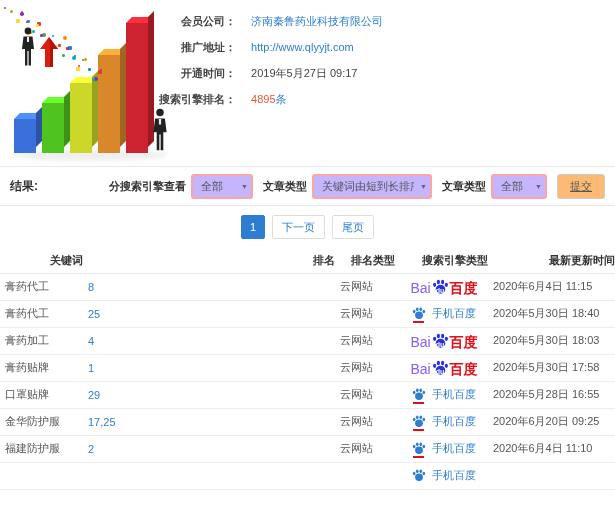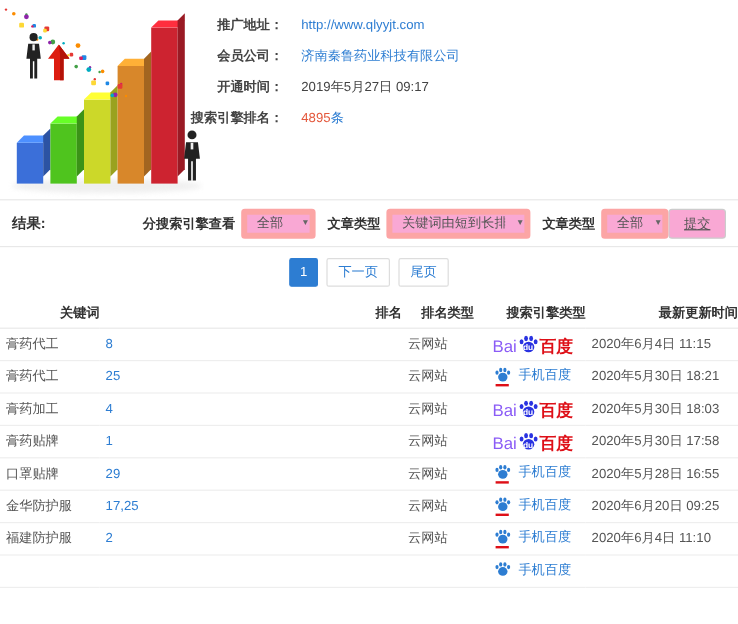--- a/index.html
+++ b/index.html
@@ -171,12 +171,12 @@
 
     <div class="info">
       <div class="info-row">
+        <span class="info-label">会员公司：</span>
+        <a href="#" class="info-link">济南秦鲁药业科技有限公司</a>
+      </div>
+      <div class="info-row">
         <span class="info-label">推广地址：</span>
         <a href="#" class="info-link">http://www.qlyyjt.com</a>
-      </div>
-      <div class="info-row">
-        <span class="info-label">会员公司：</span>
-        <a href="#" class="info-link">济南秦鲁药业科技有限公司</a>
       </div>
       <div class="info-row">
         <span class="info-label">开通时间：</span>

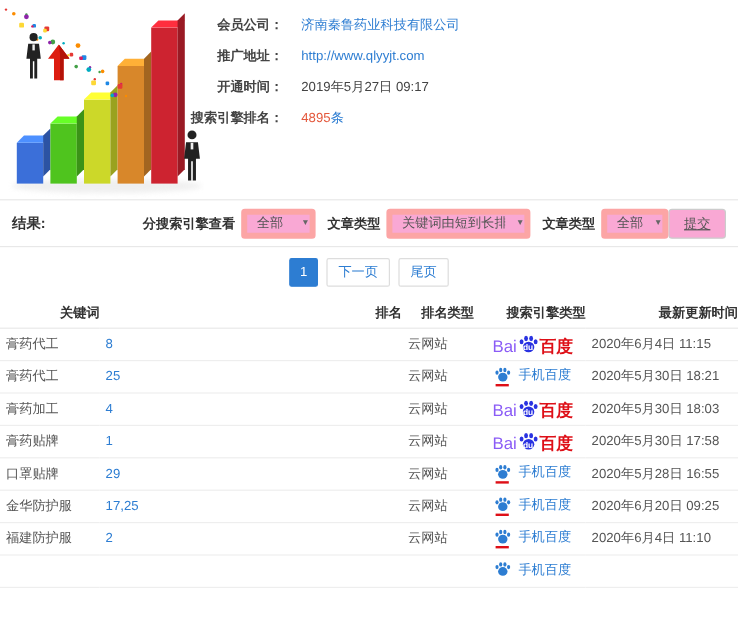--- a/index.html
+++ b/index.html
@@ -42,8 +42,8 @@
   .filter-group { margin-left:auto; display:flex; align-items:center; }
   .filter-label { font-weight:bold; color:#333; margin:0 5px 0 10px; }
   .sel { position:relative; display:inline-block; }
-  .sel select { appearance:none; -webkit-appearance:none; border:5px solid #fca5a5;
-    border-radius:3px; background:#f9a8d4; height:25px; font-size:11px; color:#555;
+  .sel select { appearance:none; -webkit-appearance:none; border:2px solid #fca5a5;
+    border-radius:3px; background:#c4b5fd; height:25px; font-size:11px; color:#555;
     padding:0 16px 0 8px; font-family:inherit; }
   .sel .caret { position:absolute; right:5px; top:50%; transform:translateY(-50%);
     font-size:7px; color:#666; pointer-events:none; }

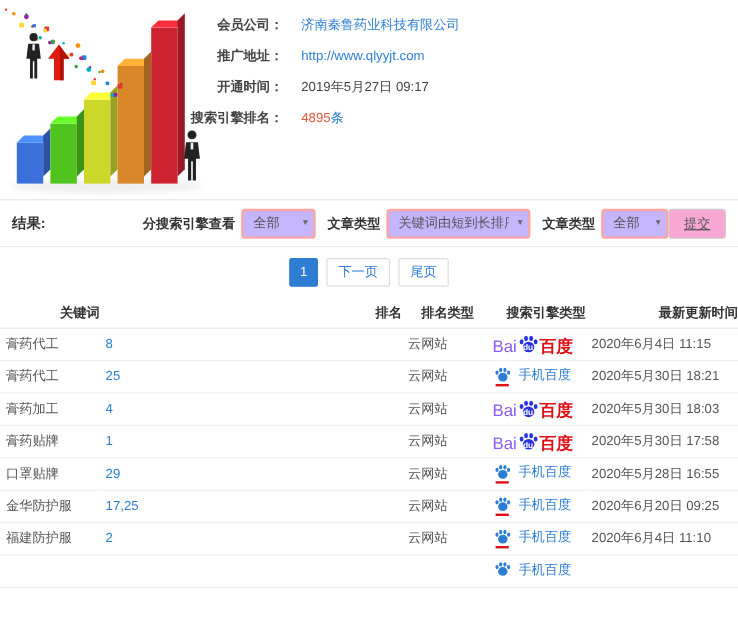--- a/index.html
+++ b/index.html
@@ -47,8 +47,8 @@
     padding:0 16px 0 8px; font-family:inherit; }
   .sel .caret { position:absolute; right:5px; top:50%; transform:translateY(-50%);
     font-size:7px; color:#666; pointer-events:none; }
-  .submit-btn { height:25px; padding:0 12px; border:1px solid #ccc;
-    border-radius:3px; background:#f9a8d4; color:#555; font-size:11px; cursor:pointer;text-decoration:underline; }
+  .submit-btn { margin-left:10px; height:25px; padding:0 12px; border:1px solid #ccc;
+    border-radius:3px; background:#fdba74; color:#555; font-size:11px; cursor:pointer;text-decoration:underline; }
 
   
   .pagination { height:42px; display:flex; align-items:center; justify-content:center; gap:7px; }

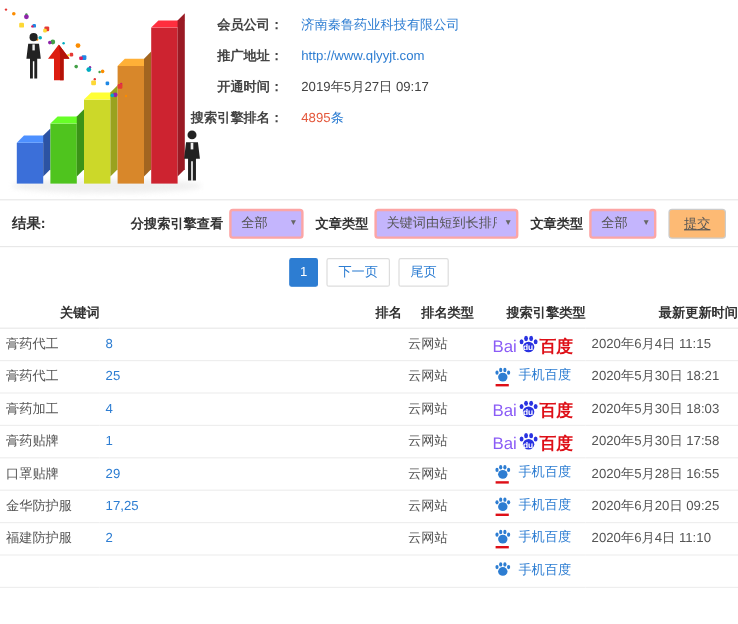--- a/index.html
+++ b/index.html
@@ -272,7 +272,7 @@
                 </svg><i class="mb-underline"></i></span>
               <span class="mb-text">手机百度</span>
             </span></td>
-          <td class="date-cell">2020年5月30日 18:21</td>
+          <td class="date-cell">2020年5月30日 18:40</td>
         </tr>
         <tr>
           <td>膏药加工</td>

